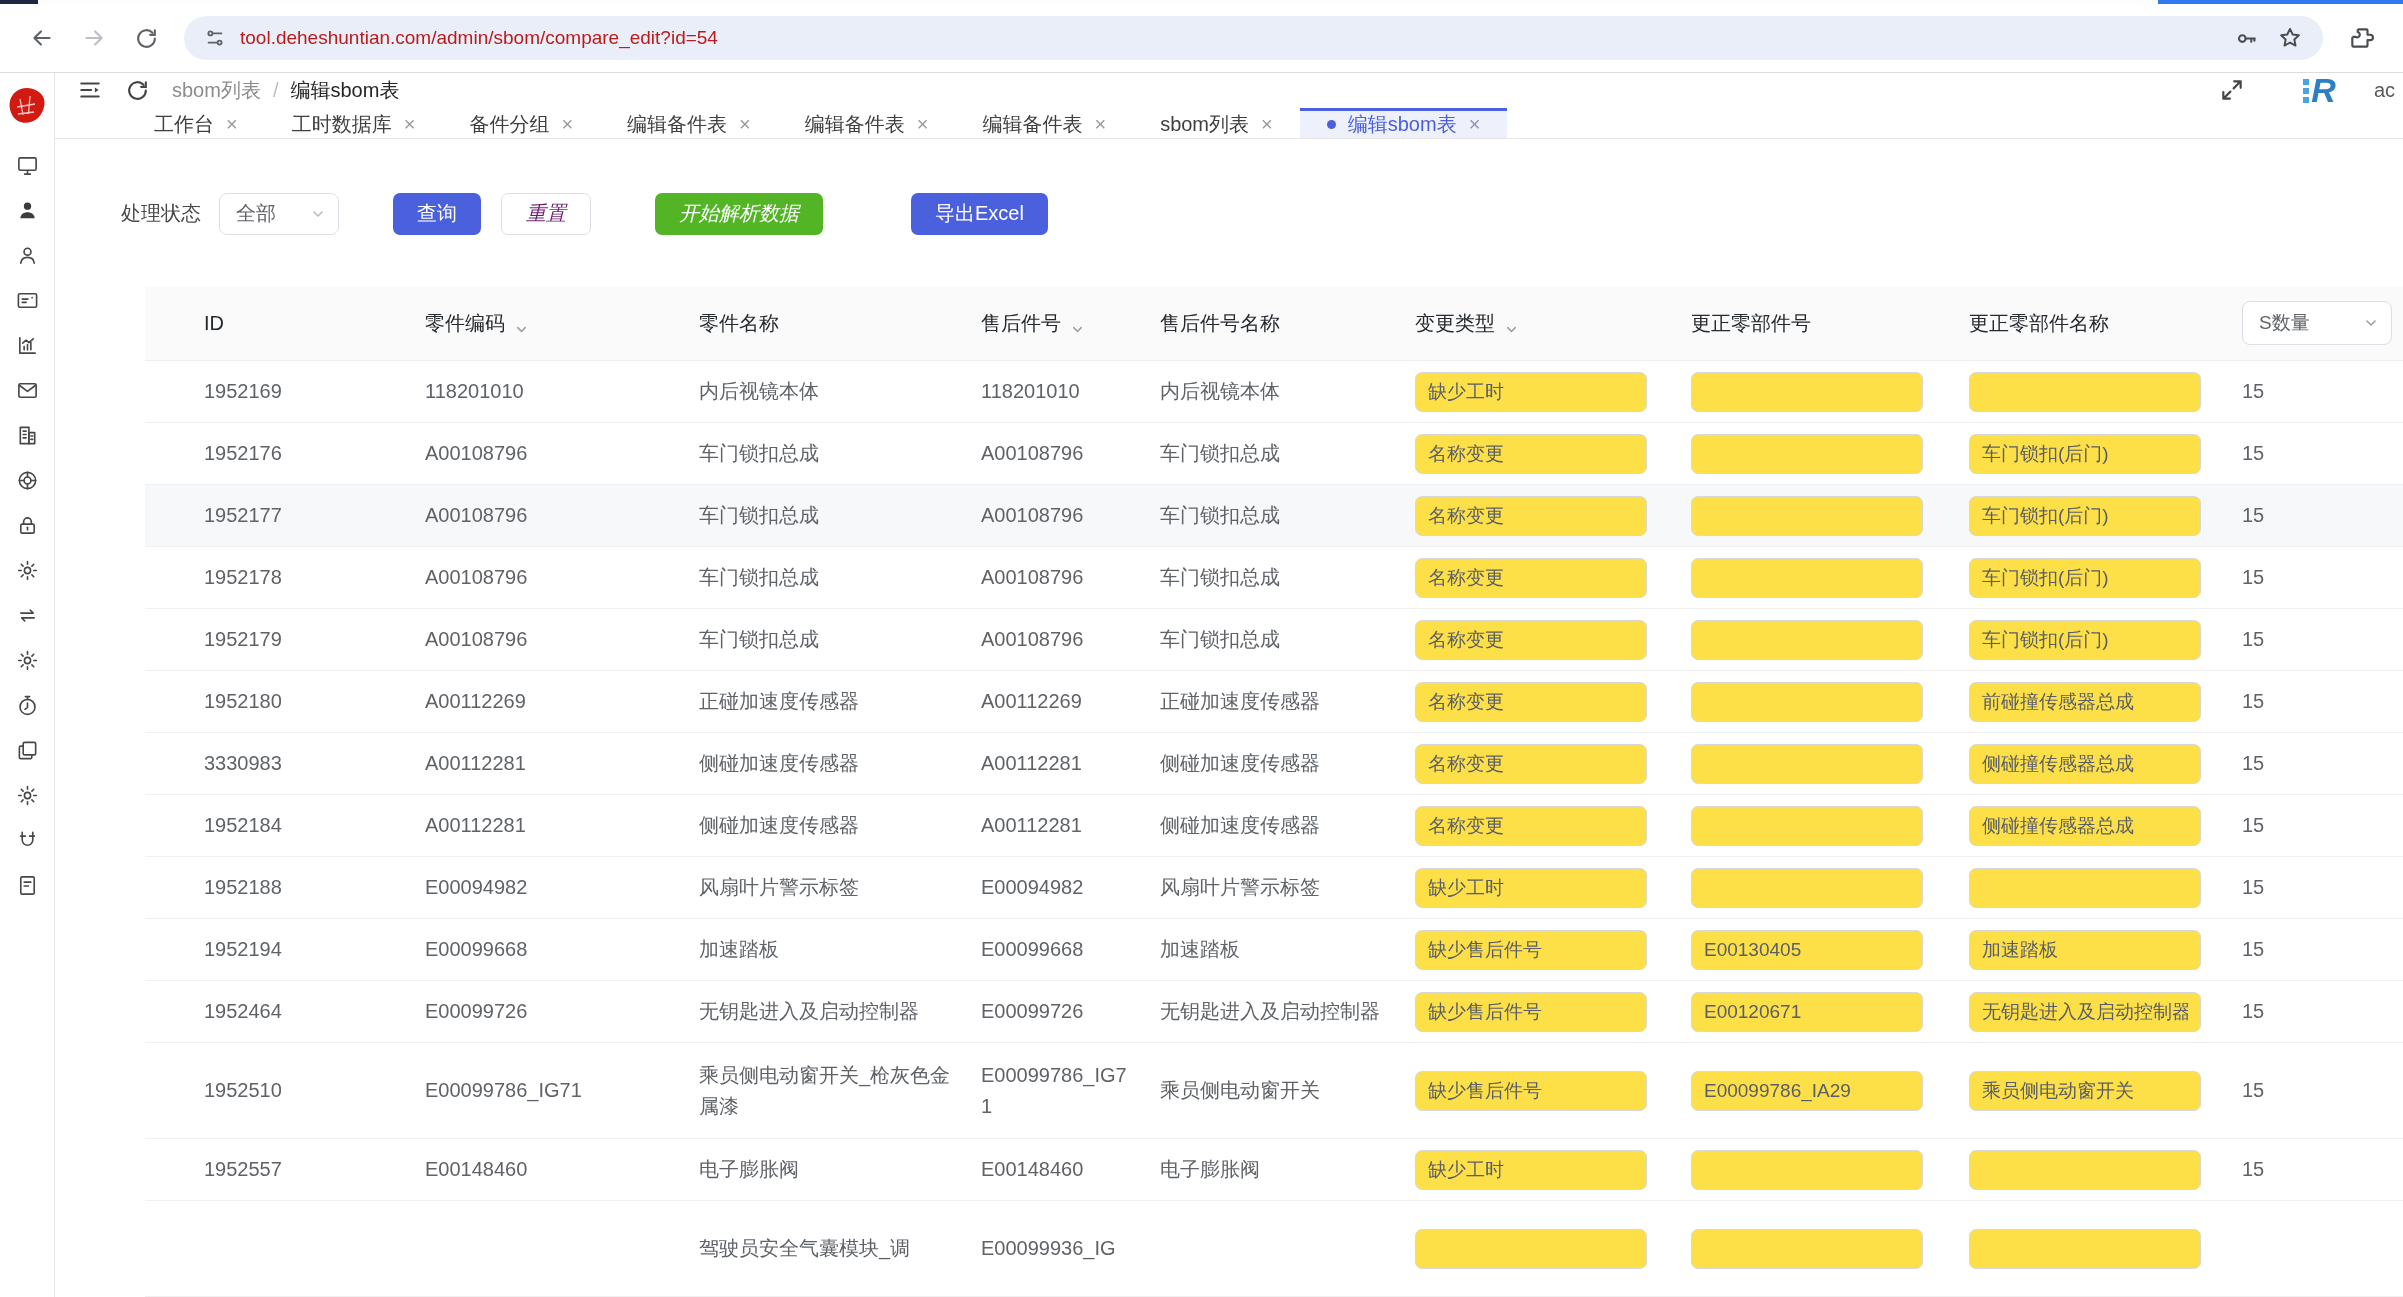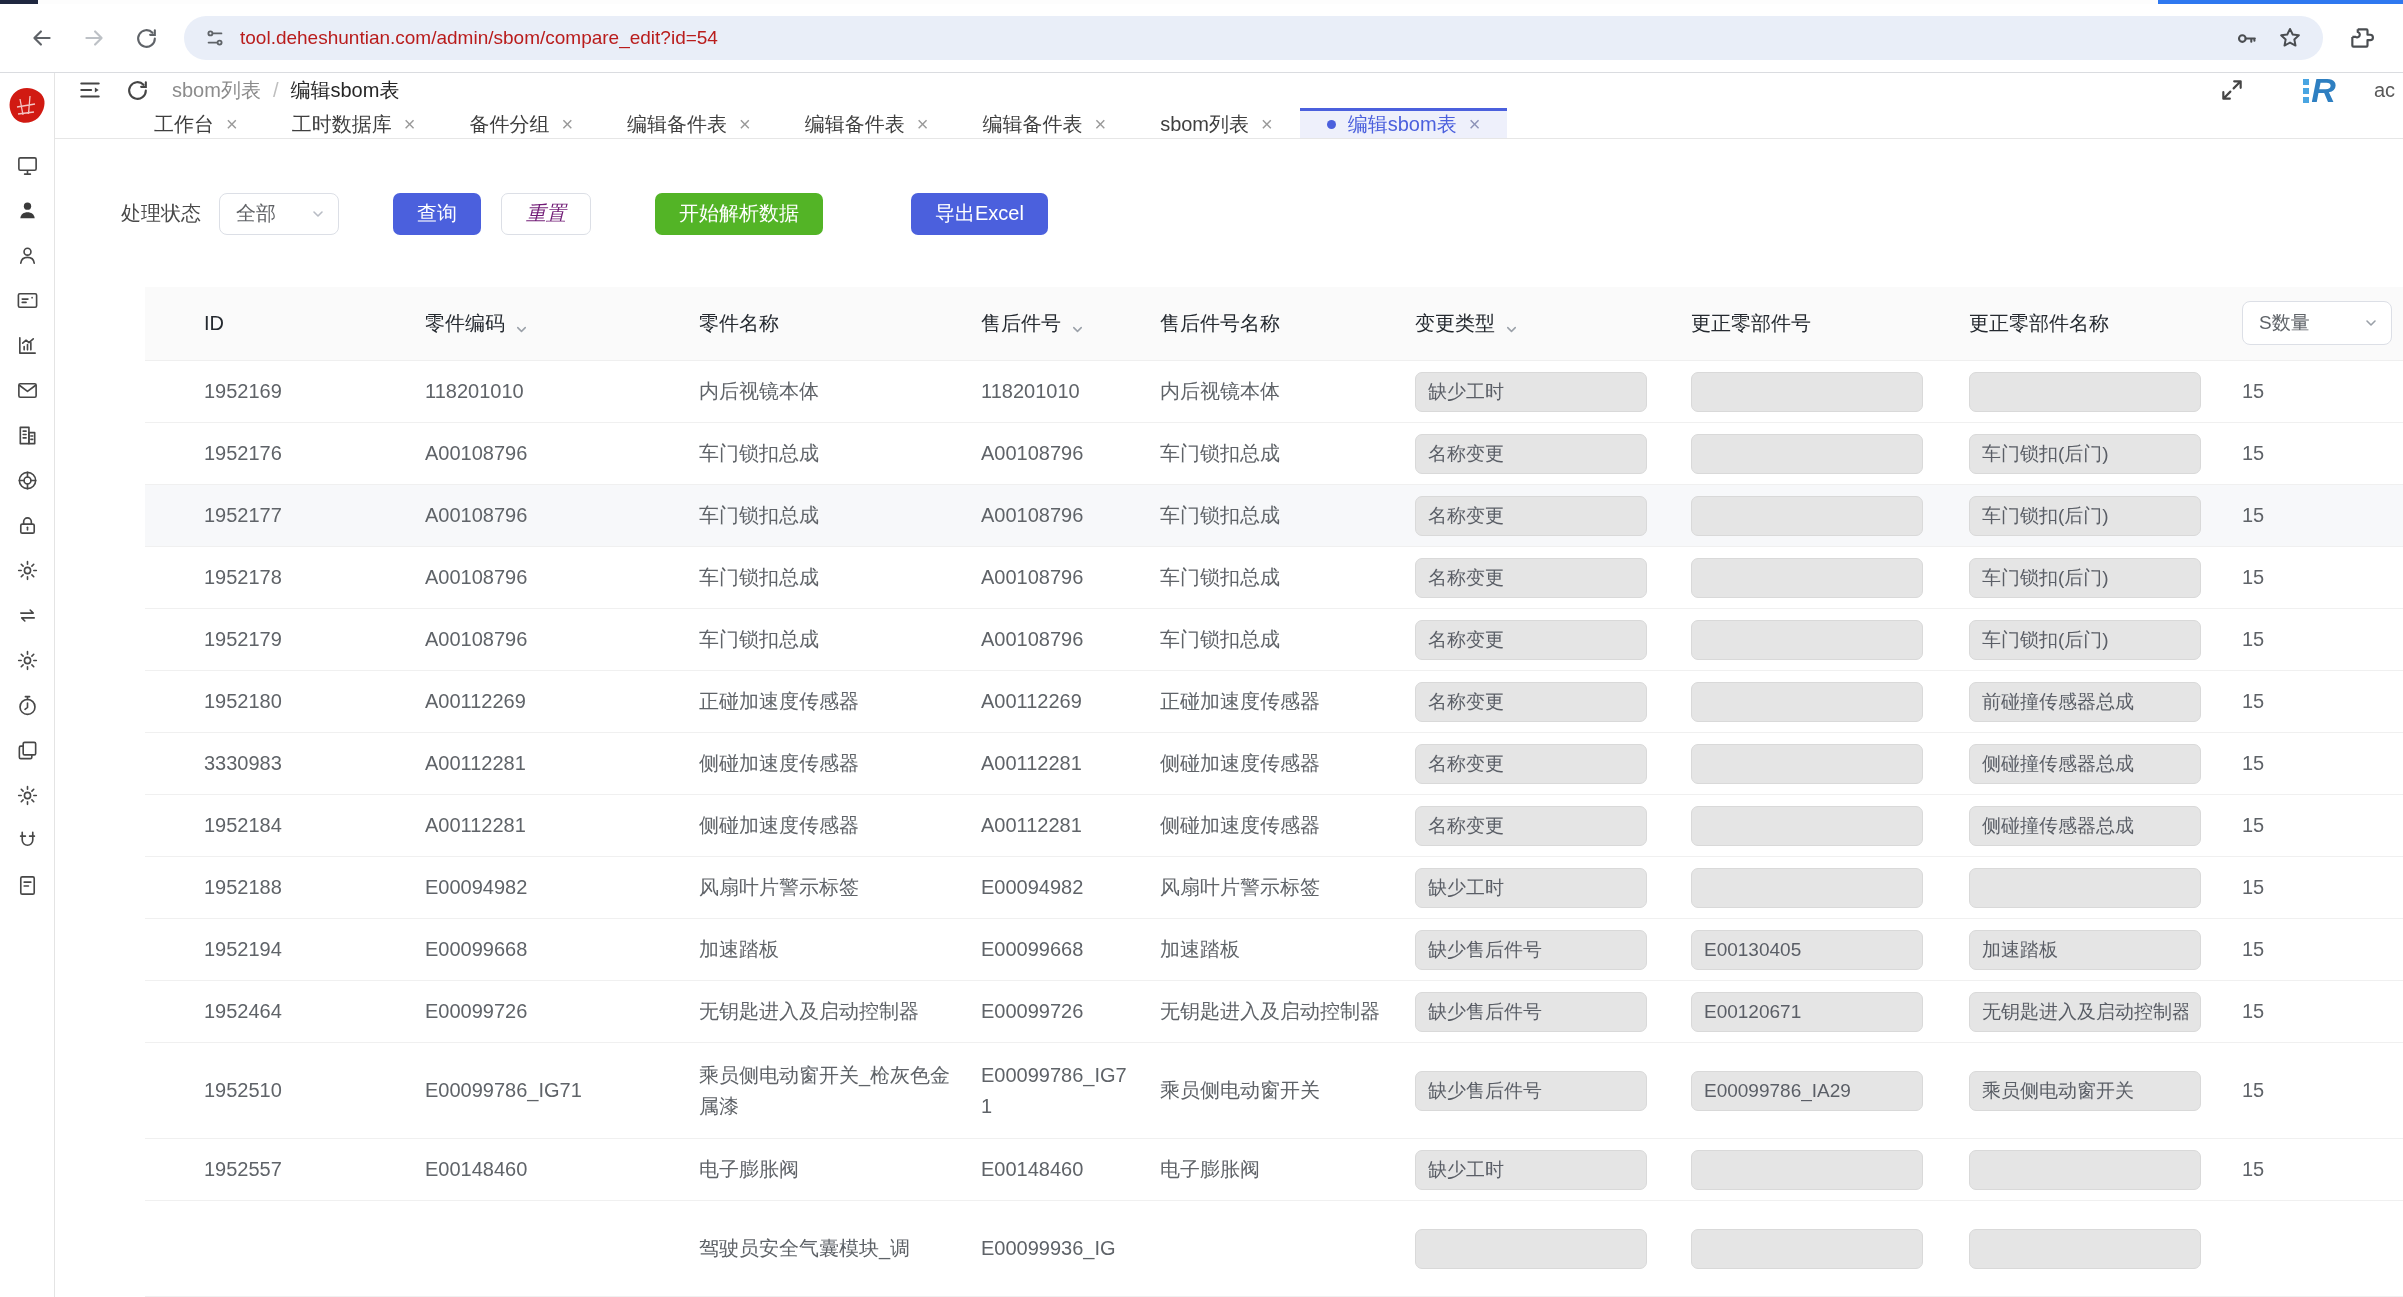--- a/index.html
+++ b/index.html
@@ -61,7 +61,7 @@
   .btn-primary{background:var(--accent);color:#fff;}
   .btn-plain{background:#fff;color:#701a75;border:1px solid #dcdfe6;font-style:italic;}
   .btn-green{background:var(--green);color:#fff;}
-  .q{margin-left:54px;} .r{margin-left:20px;} .g{margin-left:64px;} .e{margin-left:88px;}
+  .q{margin-left:54px;} .r{margin-left:20px;} .g{margin-left:64px;font-style:italic;} .e{margin-left:88px;}
   
   .table-wrap{margin:52px 10px 0 90px;}
   table{border-collapse:collapse;table-layout:fixed;width:2303px;}

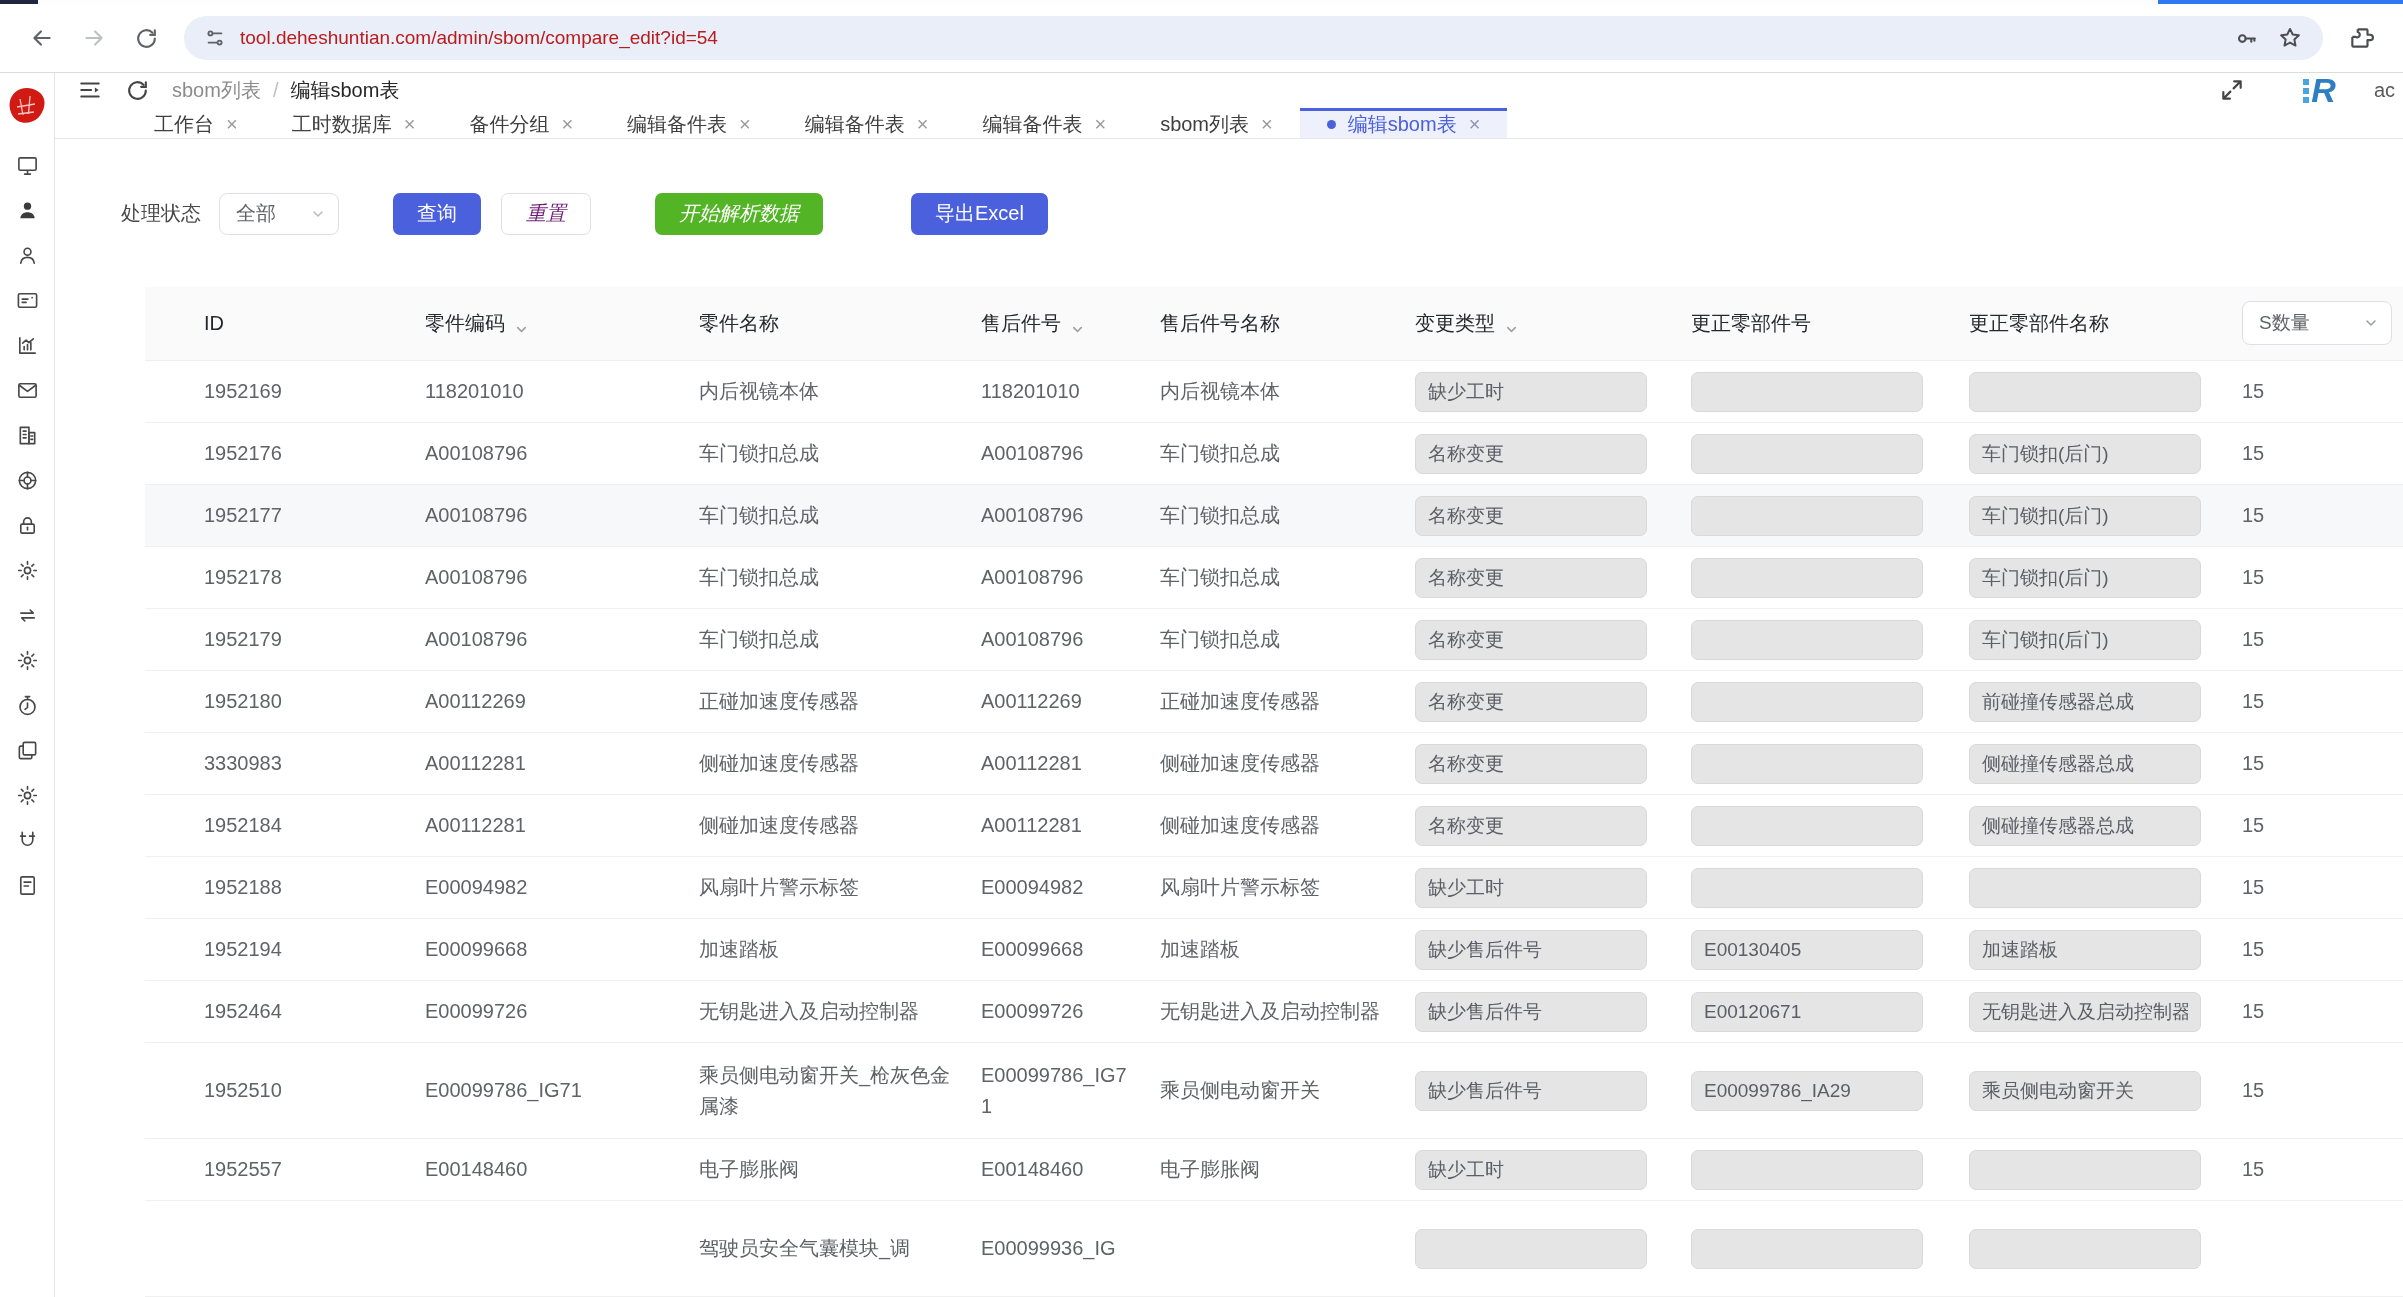--- a/index.html
+++ b/index.html
@@ -75,7 +75,7 @@
   tbody tr.tall{height:96px;}
   tbody tr.hover{background:#f7f8fa;}
   td{font-size:20px;color:#5f6368;vertical-align:middle;word-break:break-all;line-height:1.55;}
-  .cell-input{width:232px;height:40px;border:1px solid #d9d9d9;border-radius:7px;background:#e5e5e5;
+  .cell-input{width:232px;height:40px;border:1px solid #d9d9d9;border-radius:7px;background:#fde047;
     padding:0 12px;font-size:19px;color:#5a5e66;font-family:inherit;outline:none;}
   .qty-select{width:150px;height:44px;border:1px solid #dcdfe6;border-radius:8px;background:#fff;
     display:flex;align-items:center;justify-content:space-between;padding:0 12px 0 16px;font-size:19px;color:#5f6368;cursor:pointer;}

